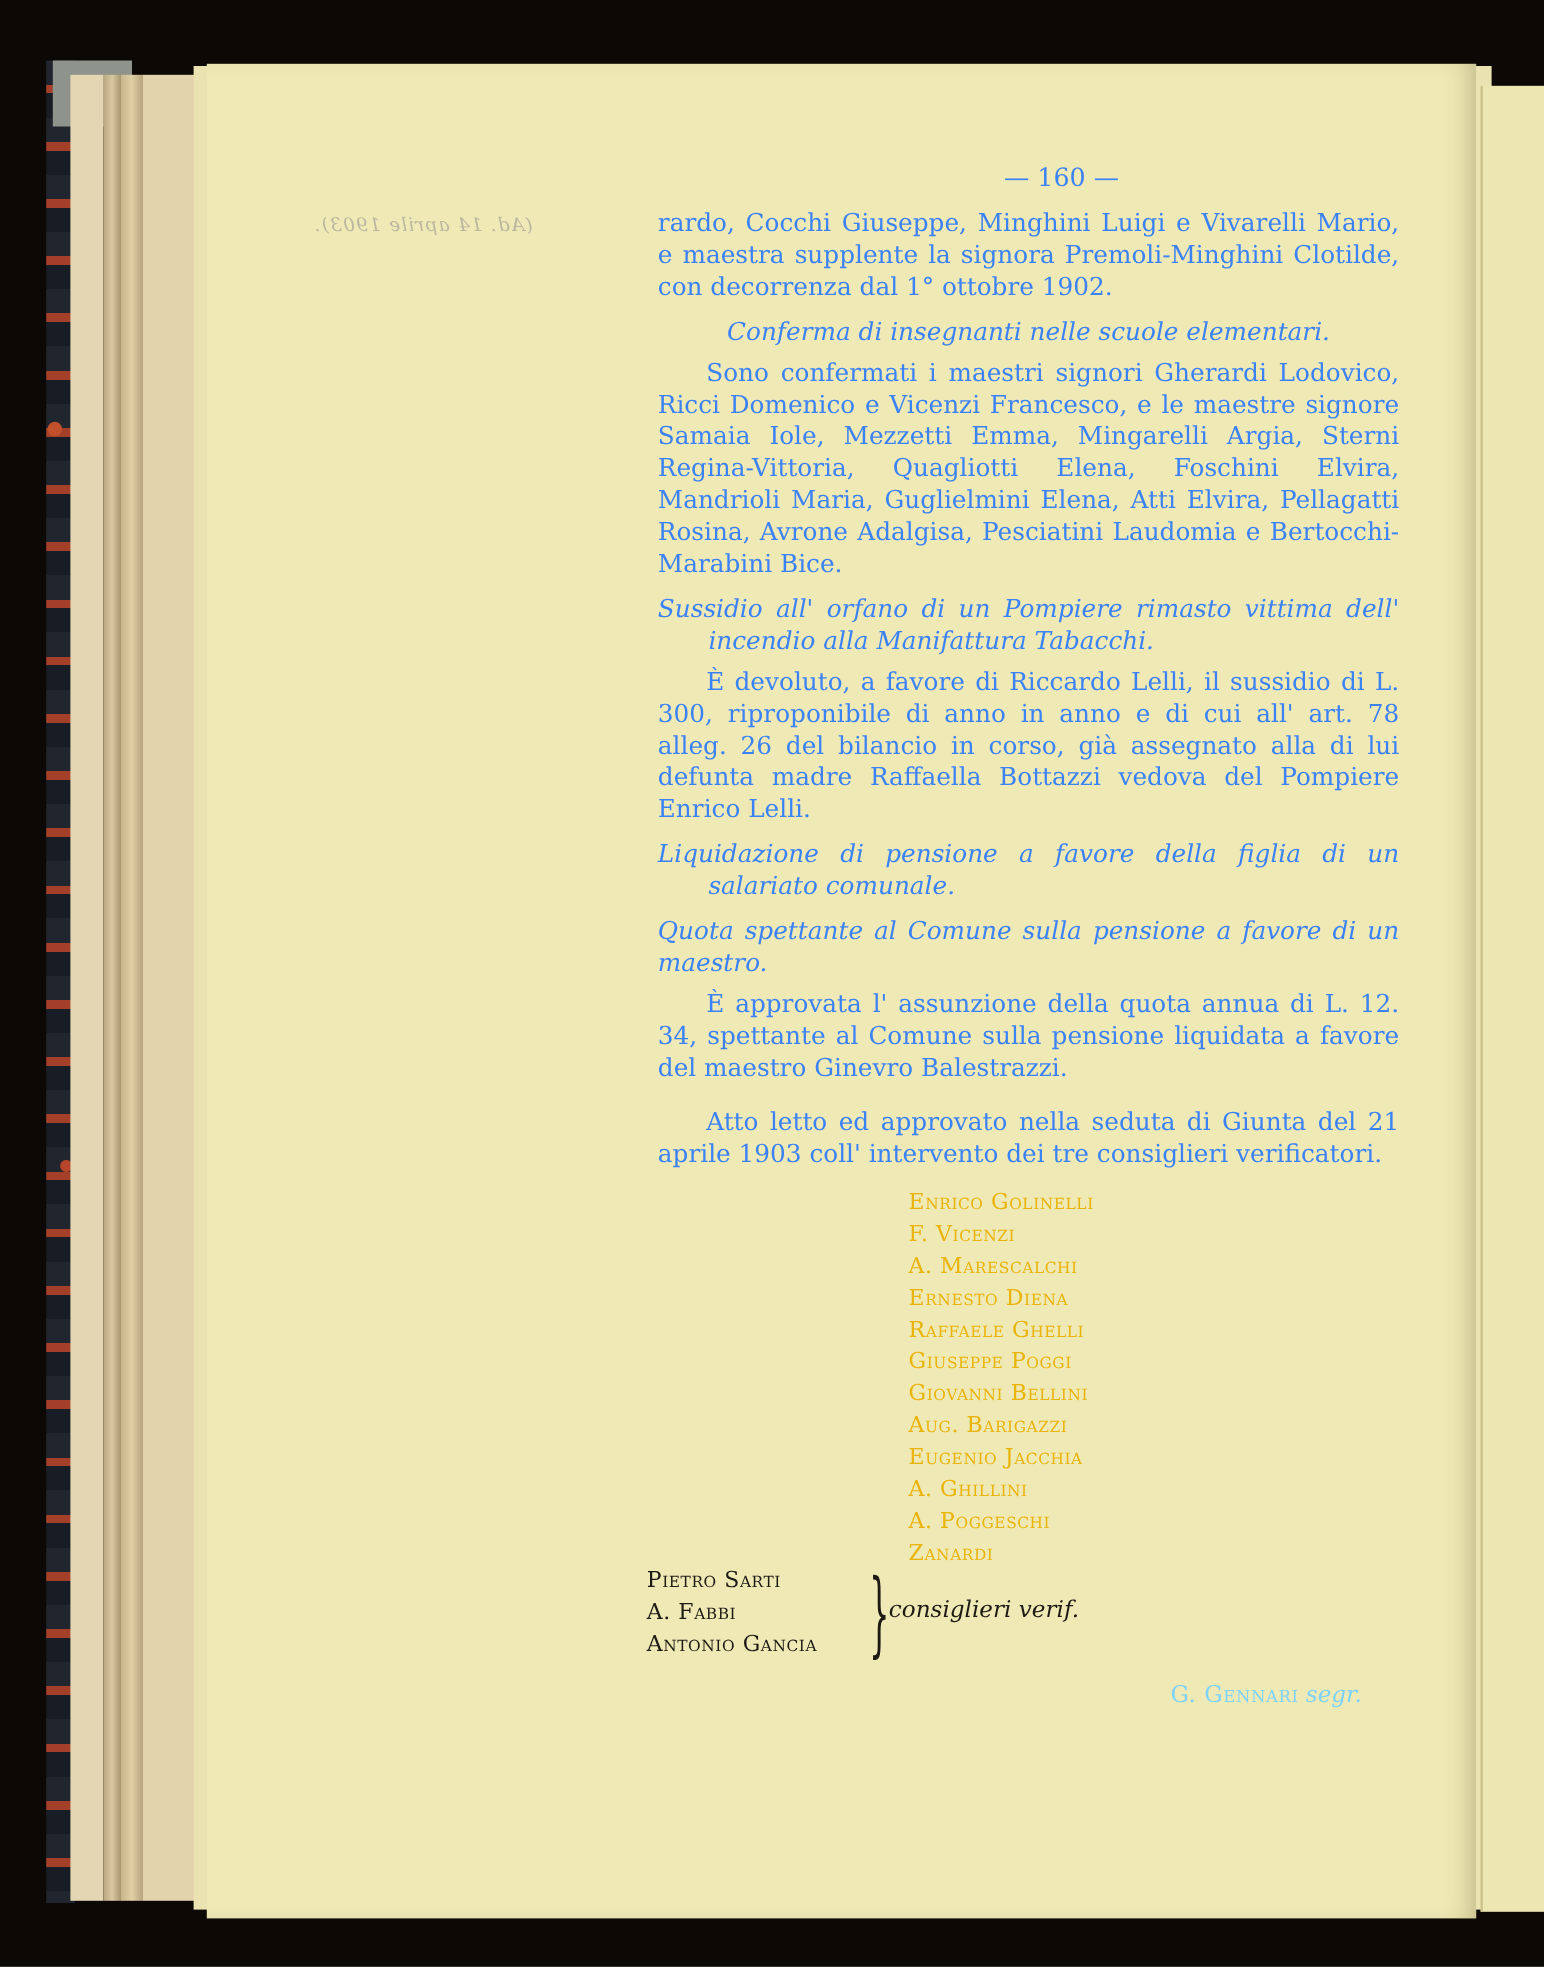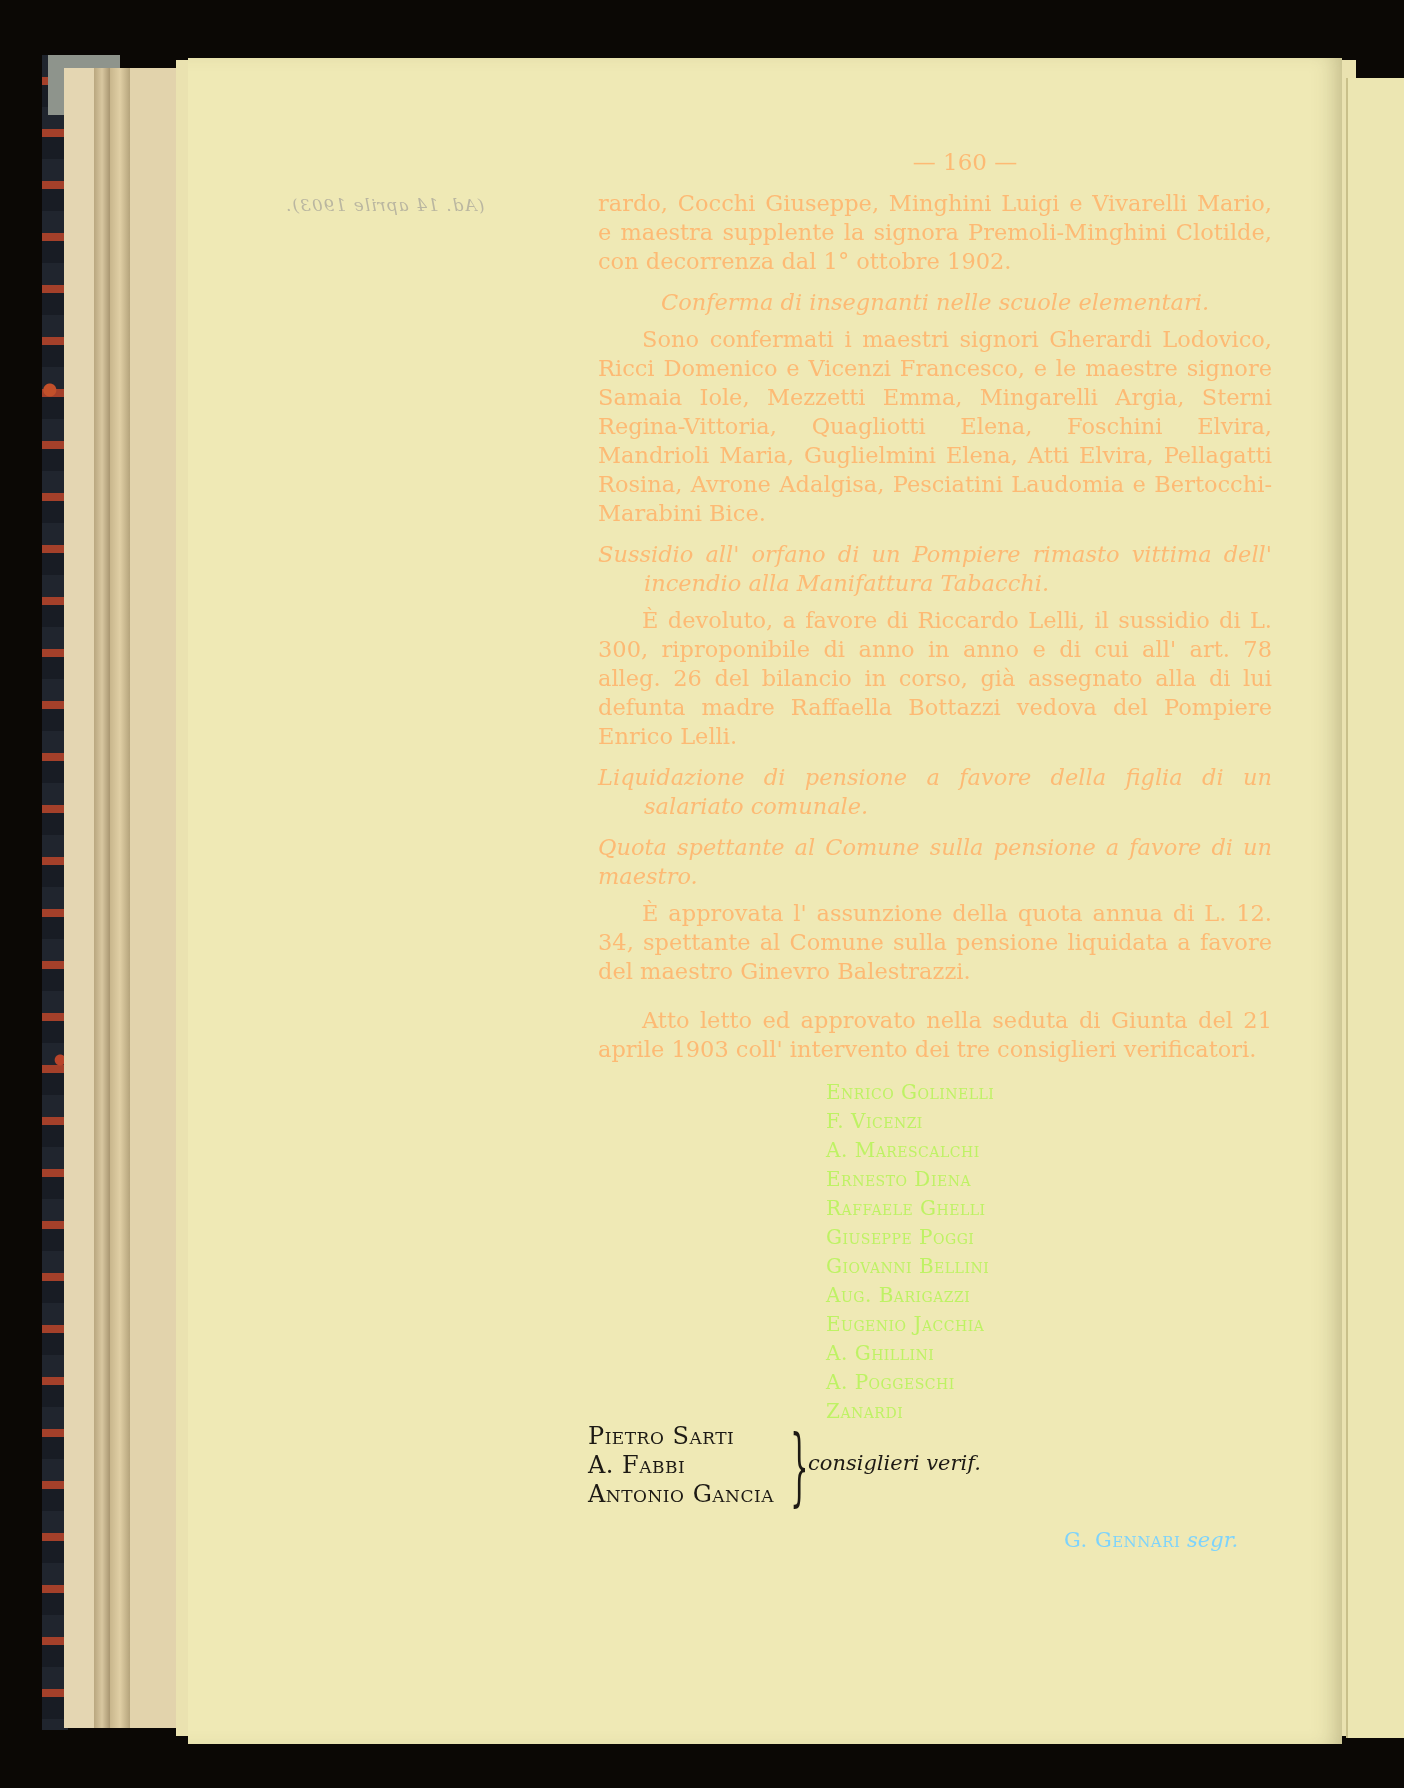--- a/index.html
+++ b/index.html
@@ -35,7 +35,7 @@
     position:absolute; left:285px; top:195px; color:#a9a69a; font-size:17px;
     transform:scaleX(-1); opacity:.75; letter-spacing:1px; font-style:italic;
   }
-  .text { position:absolute; left:594px; top:148px; width:682px; color:#fdba74; font-size:22.5px; line-height:29px; }
+  .text { position:absolute; left:594px; top:148px; width:682px; color:#3b82f6; font-size:22.5px; line-height:29px; }
   .page-number { text-align:center; font-size:23px; margin-left:60px; margin-bottom:12px; }
   p { margin:4px; text-align:justify; text-align-last:left; }
   .indent { text-indent:44px; }

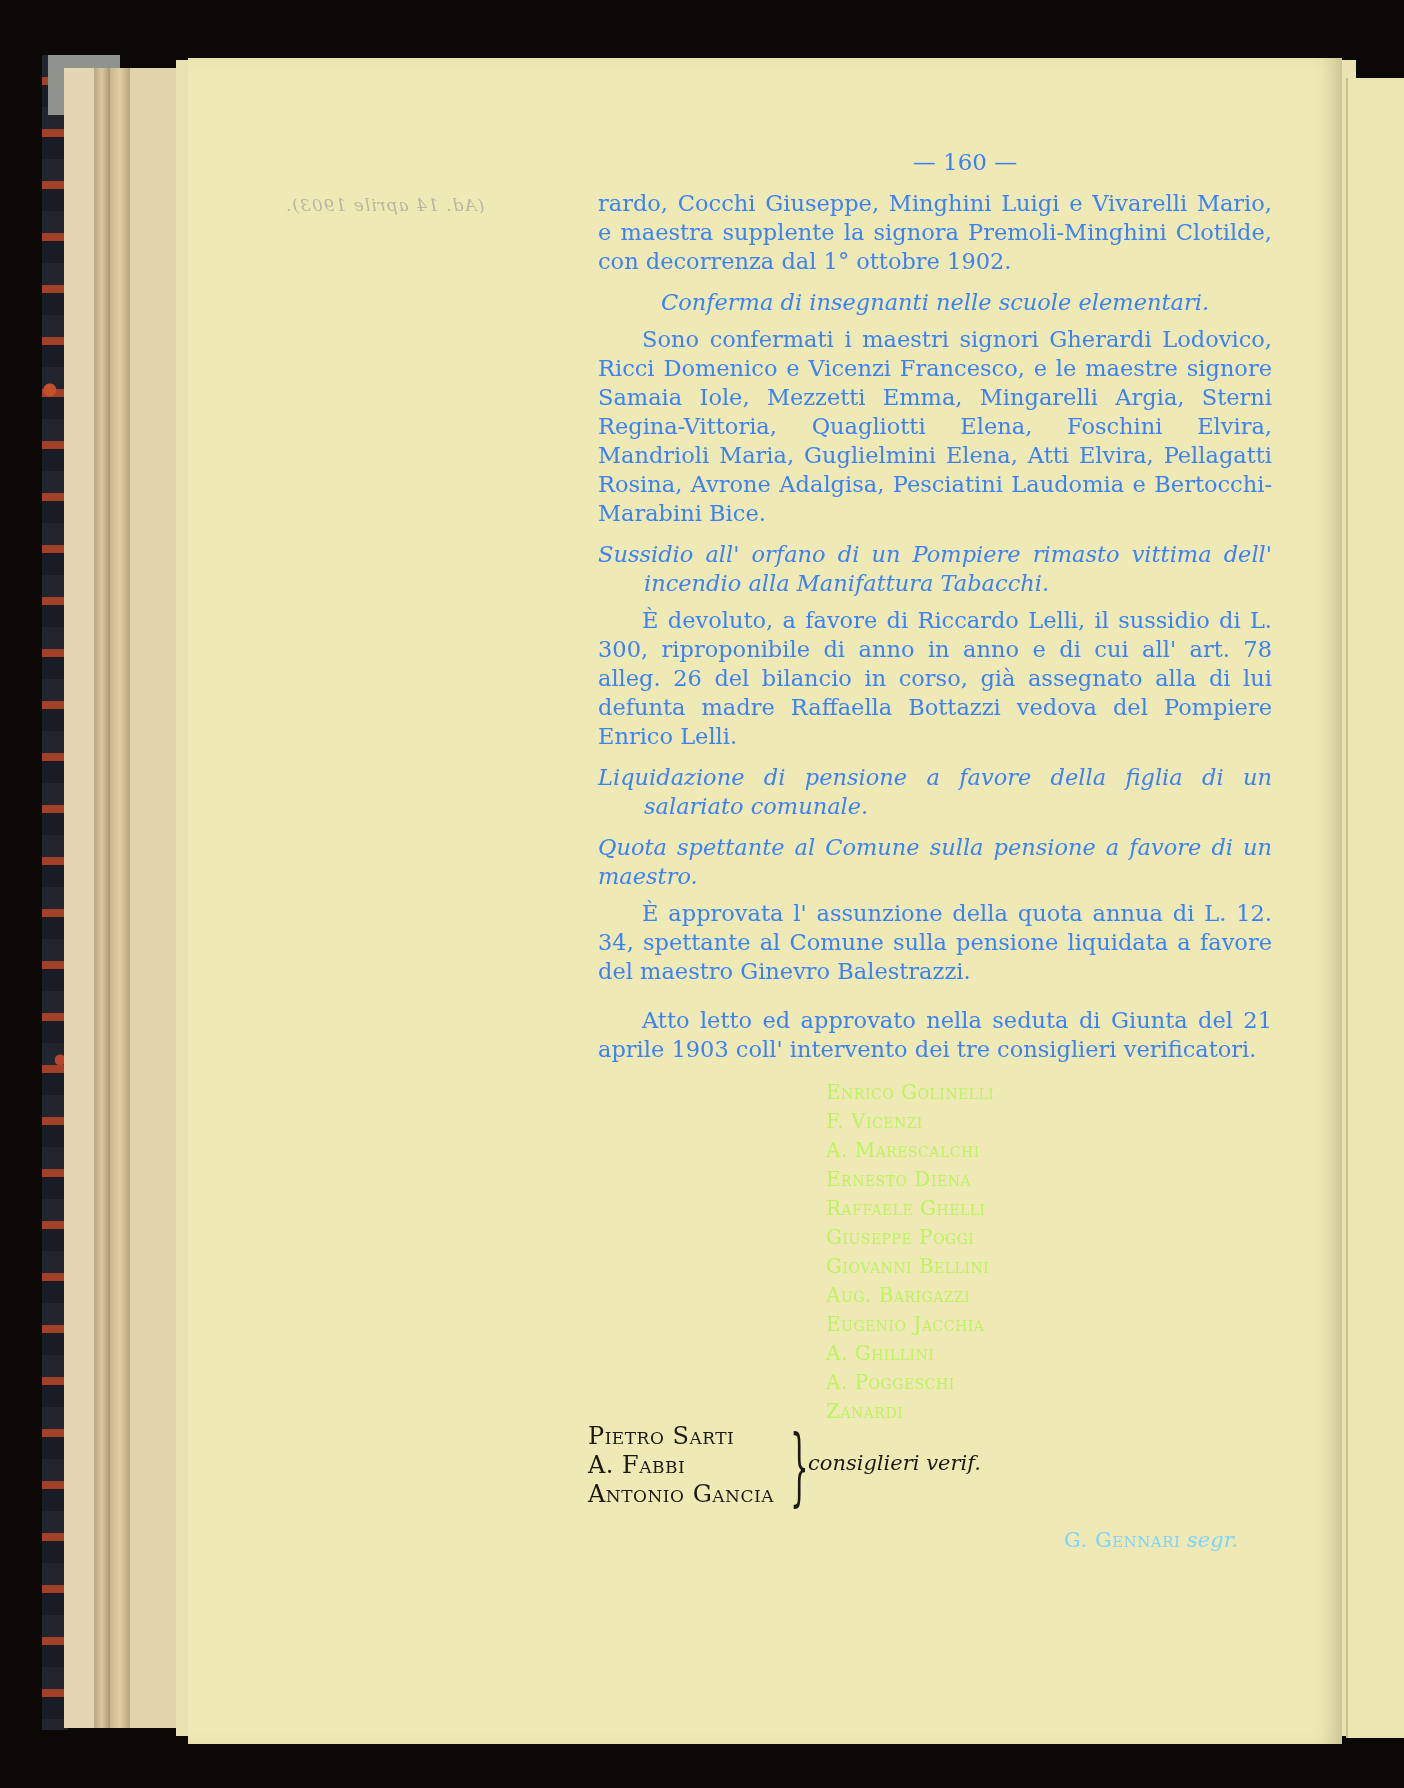--- a/index.html
+++ b/index.html
@@ -44,7 +44,7 @@
   .heading.hang { padding-left:46px; text-indent:-46px; }
   .approval { margin-top:20px; }
   .sc { font-variant:small-caps; letter-spacing:.5px; }
-  .signatories { position:absolute; left:826px; top:1078px; font-size:20px; line-height:29px; color:#bef264; }
+  .signatories { position:absolute; left:826px; top:1078px; font-size:20px; line-height:29px; color:#eab308; }
   .verifiers { position:absolute; left:588px; top:1422px; font-size:24px; line-height:29px; color:#1d1a14; }
   .brace { position:absolute; left:790px; top:1422px; font-size:84px; line-height:88px; color:#1d1a14; font-weight:200; transform:scaleX(.35); transform-origin:left top; }
   .verif-label { position:absolute; left:808px; top:1451px; font-size:21px; font-style:italic; color:#1d1a14; }

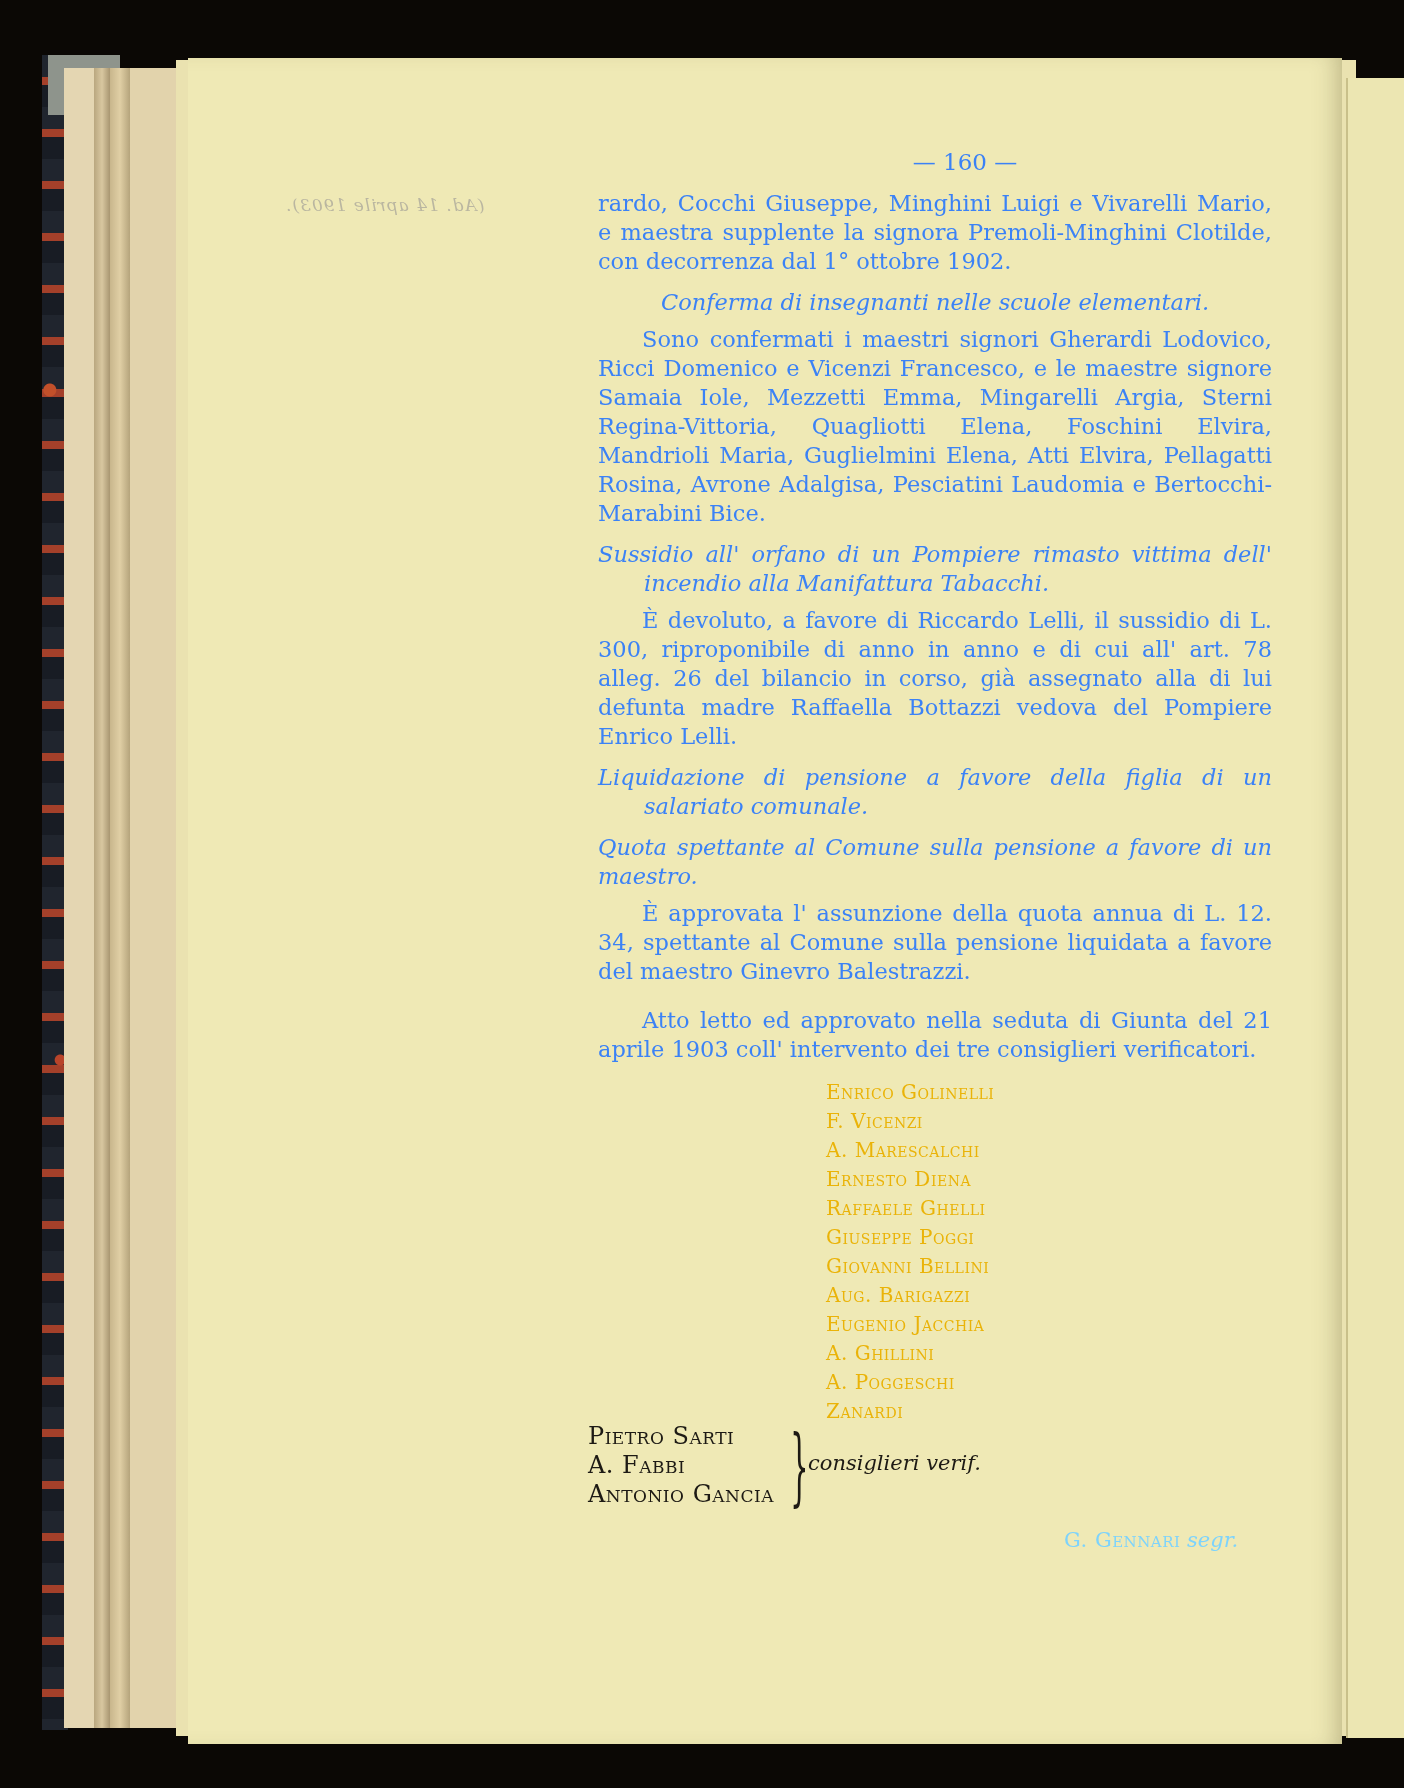--- a/index.html
+++ b/index.html
@@ -45,7 +45,7 @@
   .approval { margin-top:20px; }
   .sc { font-variant:small-caps; letter-spacing:.5px; }
   .signatories { position:absolute; left:826px; top:1078px; font-size:20px; line-height:29px; color:#eab308; }
-  .verifiers { position:absolute; left:588px; top:1422px; font-size:24px; line-height:29px; color:#1d1a14; }
+  .verifiers { position:absolute; left:588px; top:1422px; font-size:20px; line-height:29px; color:#1d1a14; }
   .brace { position:absolute; left:790px; top:1422px; font-size:84px; line-height:88px; color:#1d1a14; font-weight:200; transform:scaleX(.35); transform-origin:left top; }
   .verif-label { position:absolute; left:808px; top:1451px; font-size:21px; font-style:italic; color:#1d1a14; }
   .secretary { position:absolute; left:1064px; top:1528px; font-size:21px; color:#7dd3fc; }

